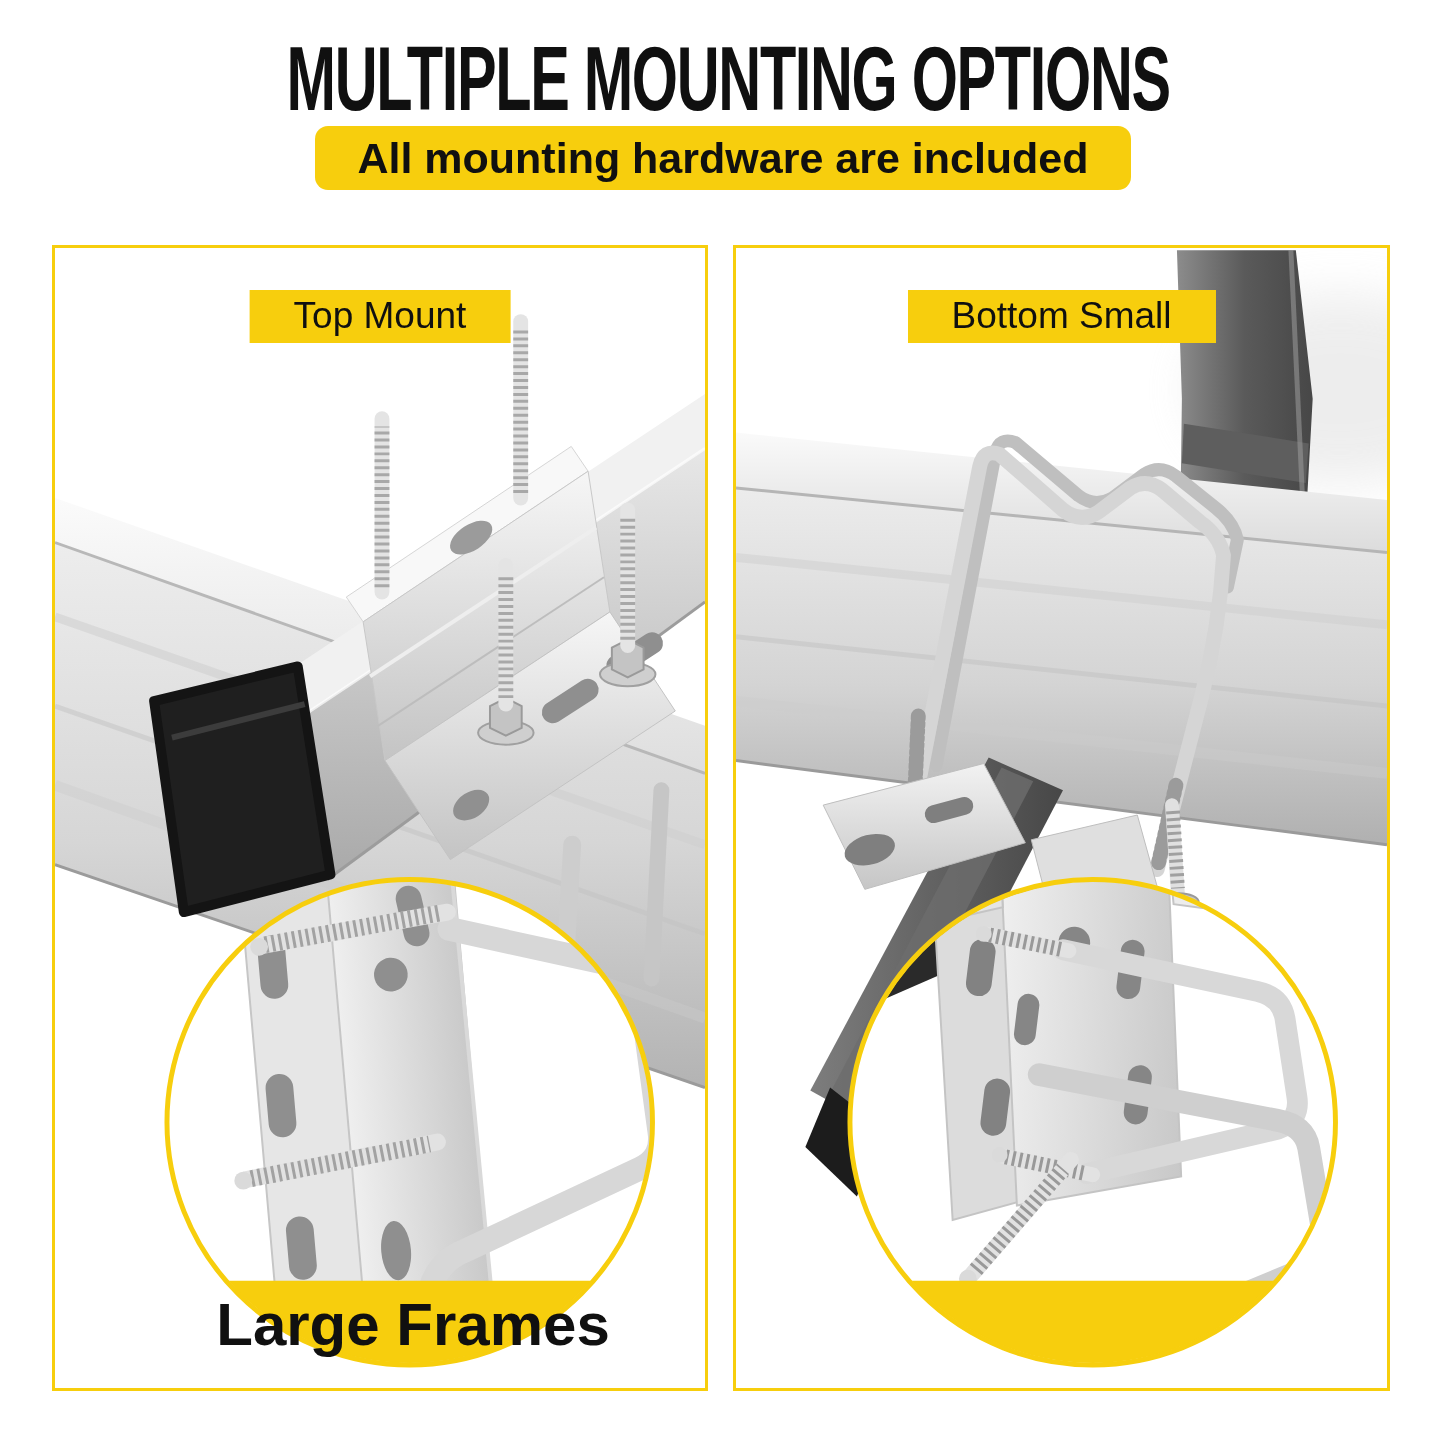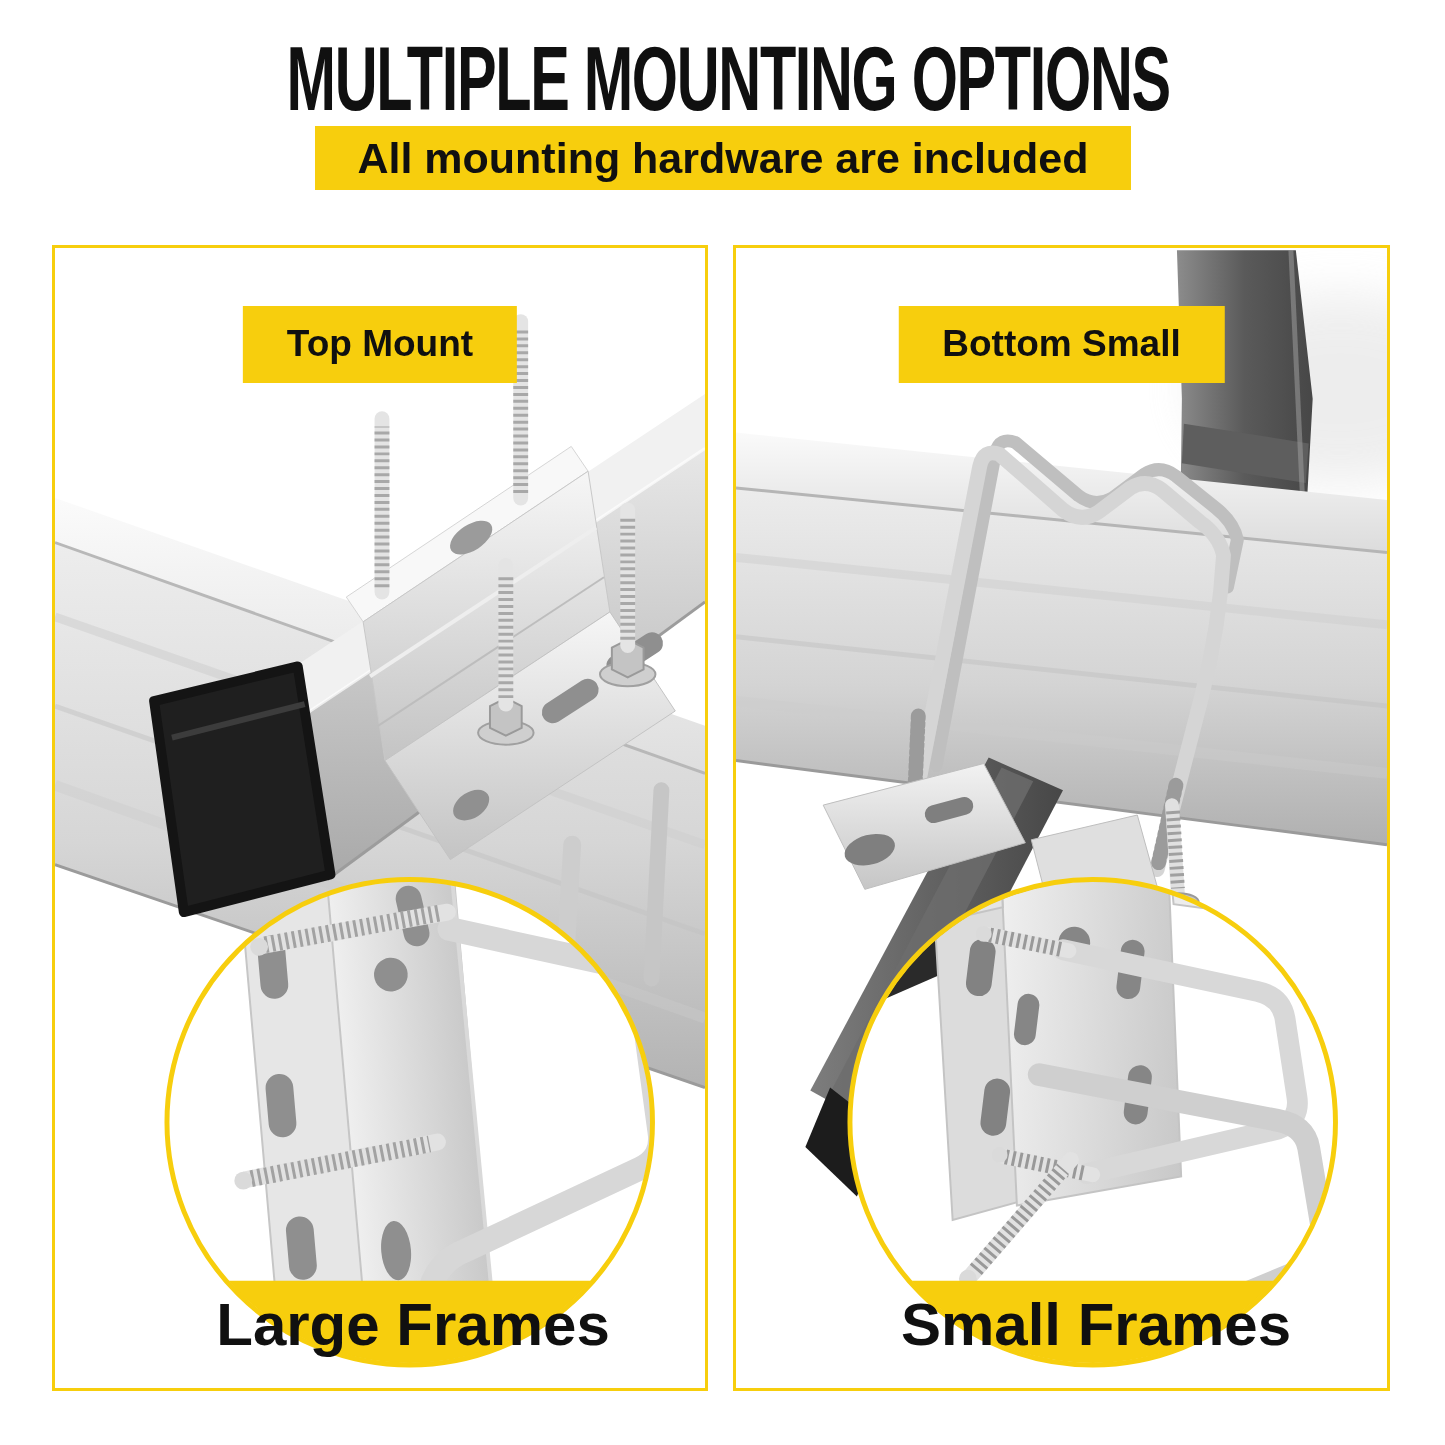--- a/index.html
+++ b/index.html
@@ -19,7 +19,7 @@
   .subtitle{
     position:absolute;top:126px;left:315px;width:816px;height:64px;
     background:var(--yellow);text-align:center;line-height:64px;
-    font-size:43px;font-weight:700;white-space:nowrap;
+    font-size:43px;font-weight:700;white-space:nowrap;border-radius:13px;
   }
   .panel{
     position:absolute;top:245px;width:656px;height:1146px;background:#ffffff;

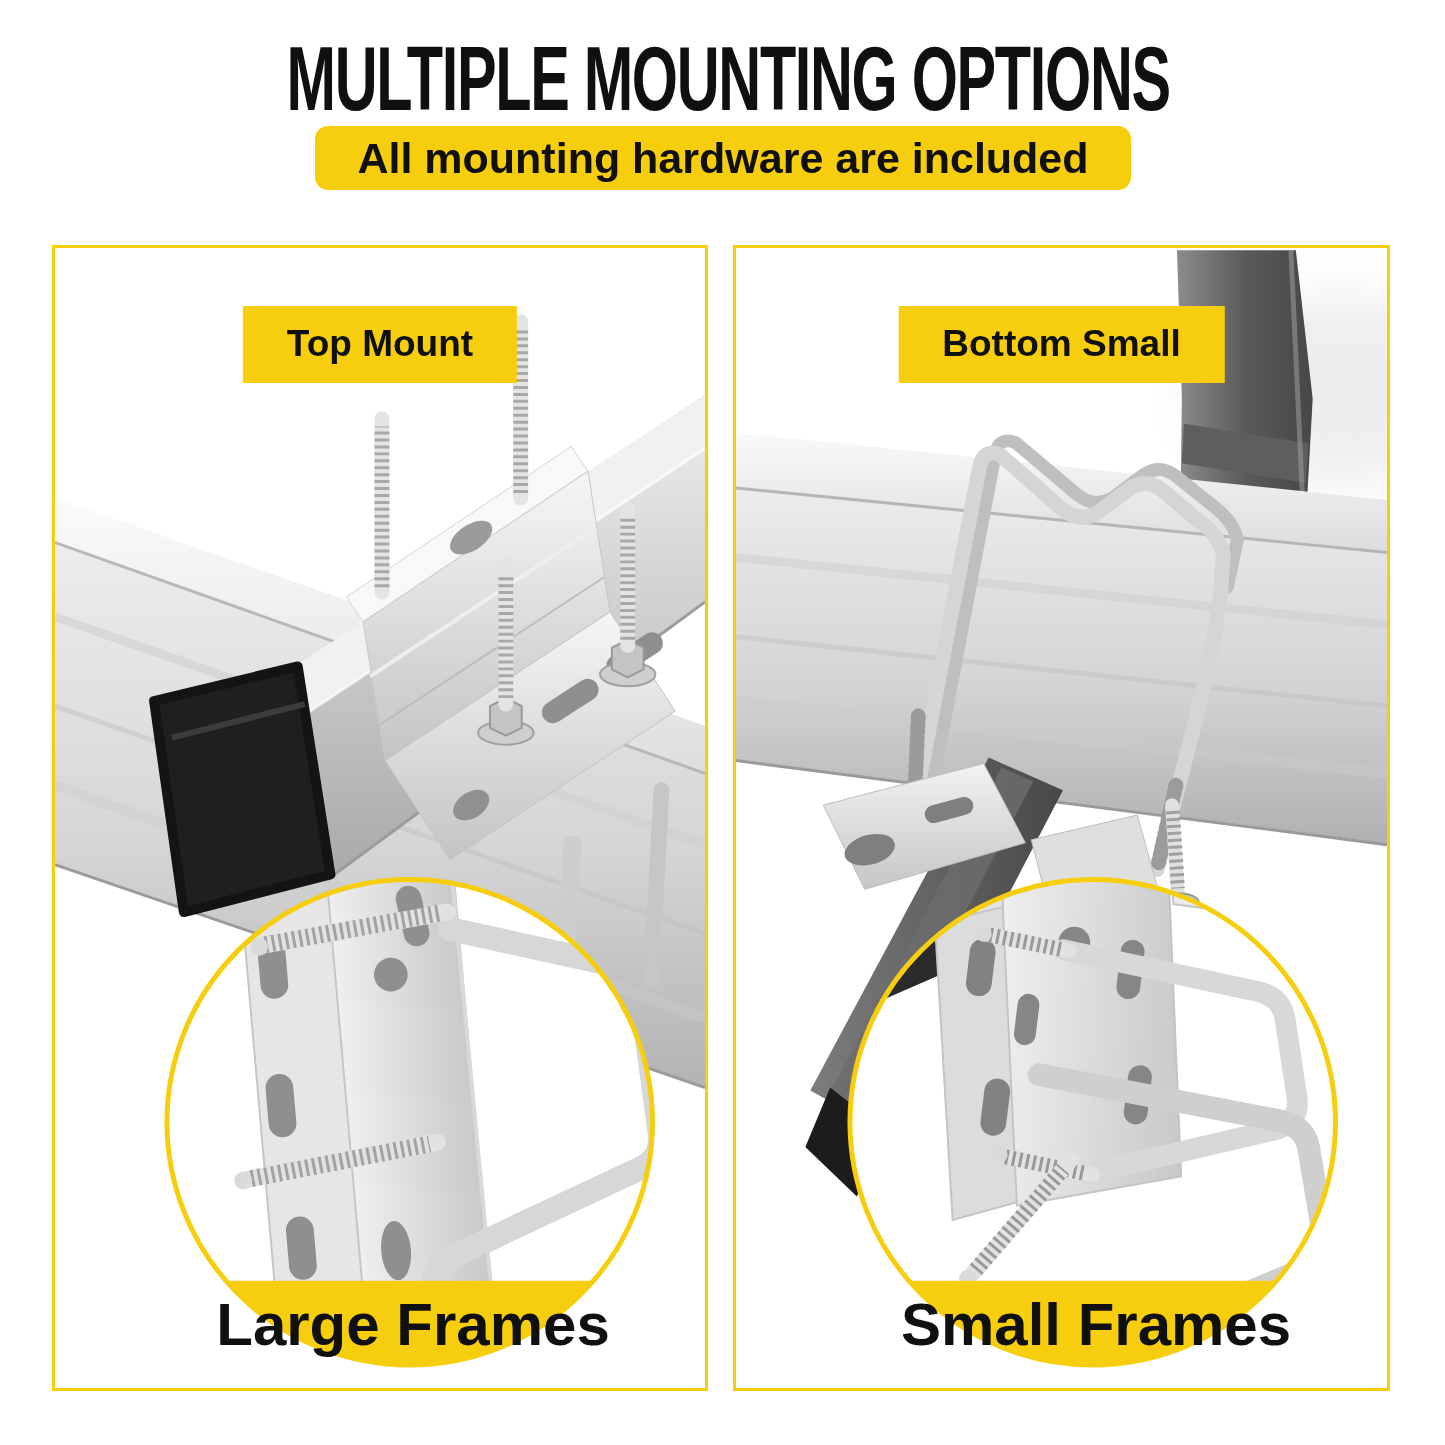--- a/index.html
+++ b/index.html
@@ -30,8 +30,8 @@
   .panel svg{position:absolute;left:0;top:0;width:100%;height:100%;display:block;}
   .badge{
     position:absolute;top:42px;left:50%;transform:translateX(-50%);
-    background:var(--yellow);padding:18px 44px;font-size:37px;font-weight:700;
-    line-height:1.1;white-space:nowrap;z-index:3;margin-top:16px;
+    background:var(--yellow);padding:6px 44px;font-size:37px;font-weight:400;
+    line-height:1.1;white-space:nowrap;z-index:3;
   }
   .inset-label{
     position:absolute;width:420px;text-align:center;top:1042px;

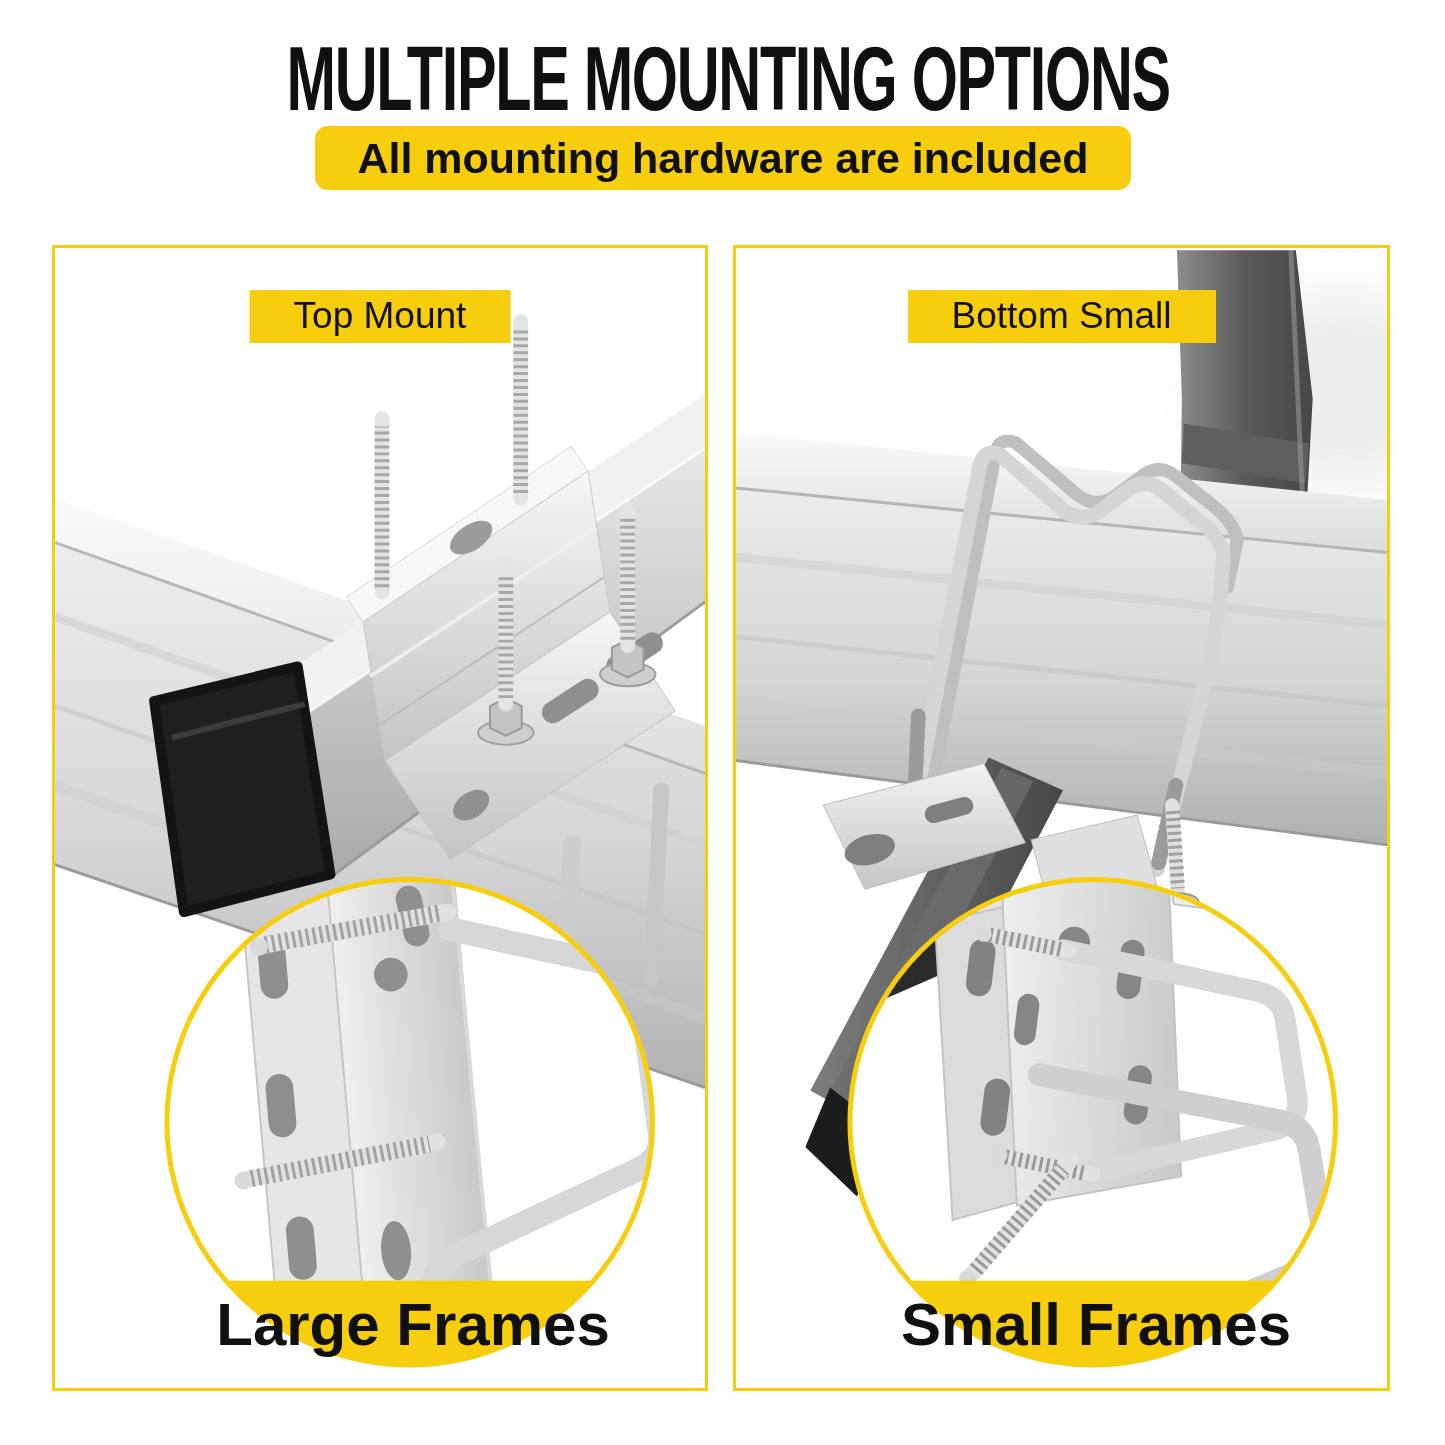--- a/index.html
+++ b/index.html
@@ -279,7 +279,6 @@
       </g>
     </svg>
     <div class="badge">Bottom Small</div>
-    <div class="inset-label">Small Frames</div>
   </section>
 
 </div>

